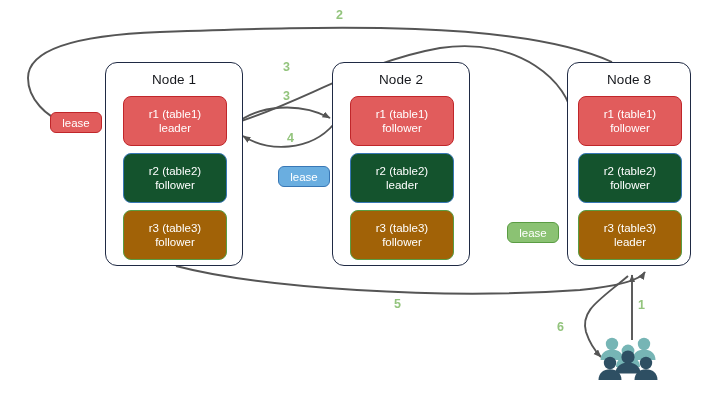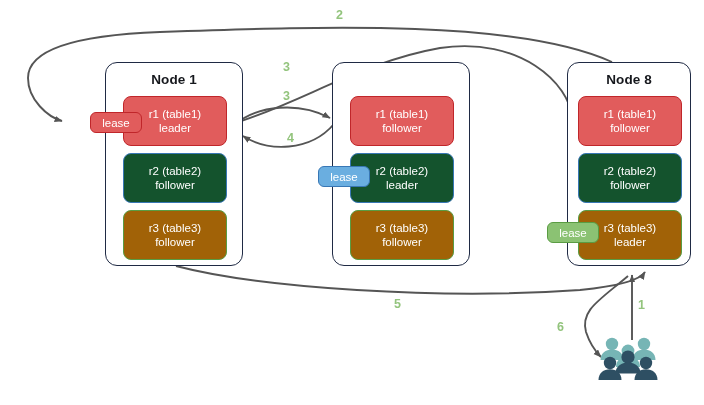--- a/index.html
+++ b/index.html
@@ -40,7 +40,7 @@
     top: 9px;
     text-align: center;
     font-size: 13.5px;
-    font-weight: bold;
+    font-weight: normal;
     color: #16181d;
     letter-spacing: 0.1px;
   }

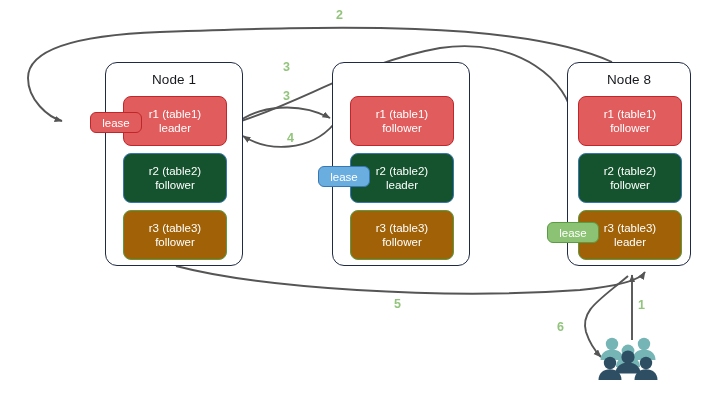--- a/index.html
+++ b/index.html
@@ -160,6 +160,7 @@
   </div>
 
   <div class="node-box" style="left:332px; top:62px; width:138px; height:204px;">
+    <div class="node-title">Node 2</div>
 
     <div class="replica rep-red" style="top:33px;">
       <span class="ln">r1 (table1)</span>

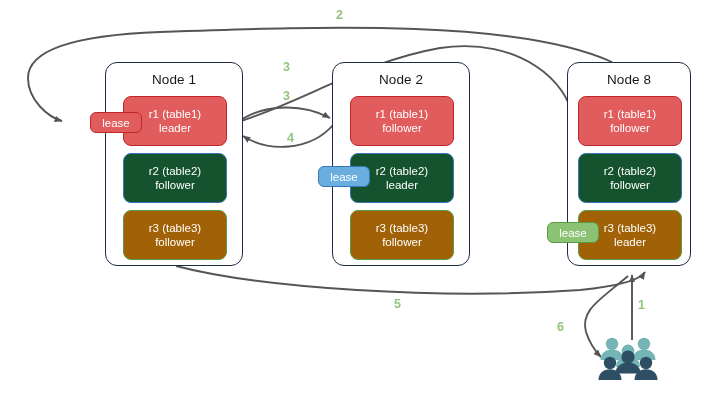--- a/index.html
+++ b/index.html
@@ -84,7 +84,6 @@
     font-size: 11.5px;
     height: 21px;
     width: 52px;
-    margin-left: 40px;
   }
   .lease-red   { background: #e15c5c; border: 1.5px solid #c0262a; }
   .lease-blue  { background: #6aaee0; border: 1.5px solid #3877b5; }

